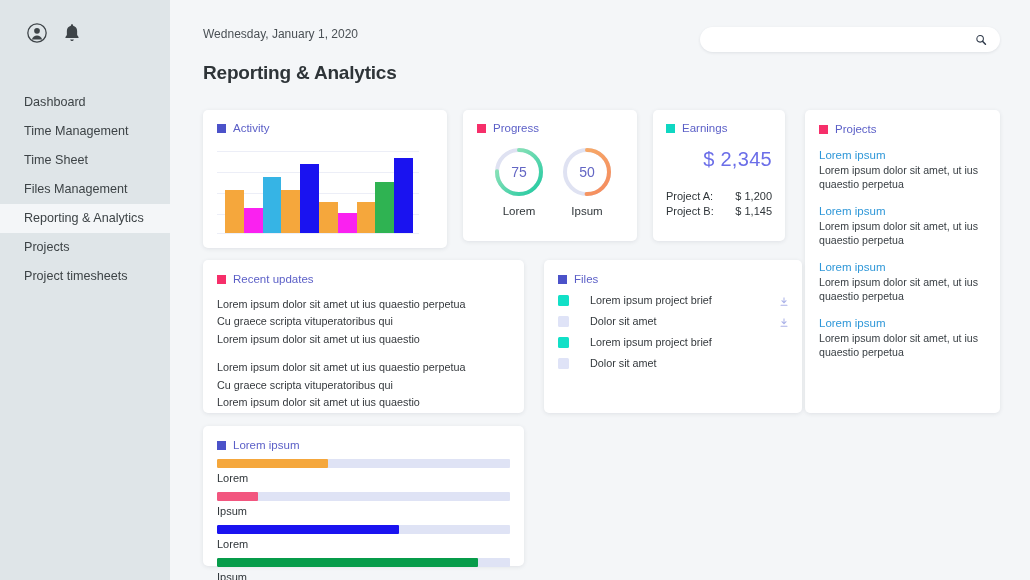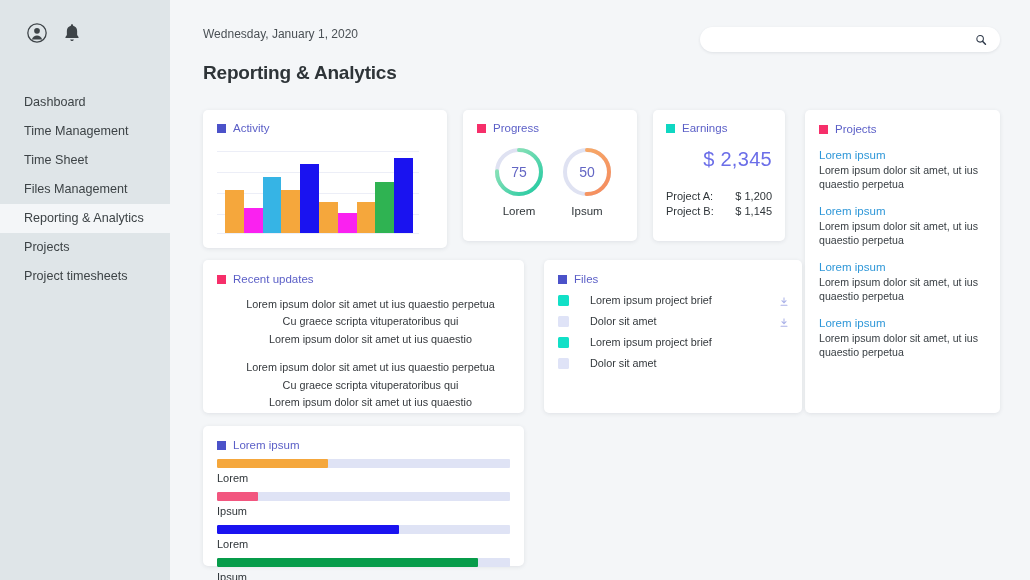--- a/index.html
+++ b/index.html
@@ -112,7 +112,7 @@
 
   
   #card-updates { left: 33px; top: 260px; width: 321px; height: 153px; padding: 13px 0 0 14px; }
-  .upd-group { margin-top: 11px; text-align: center; }
+  .upd-group { margin-top: 11px; }
   .upd-line { font-size: 10.8px; color: #35393d; line-height: 1.62; }
 
   

